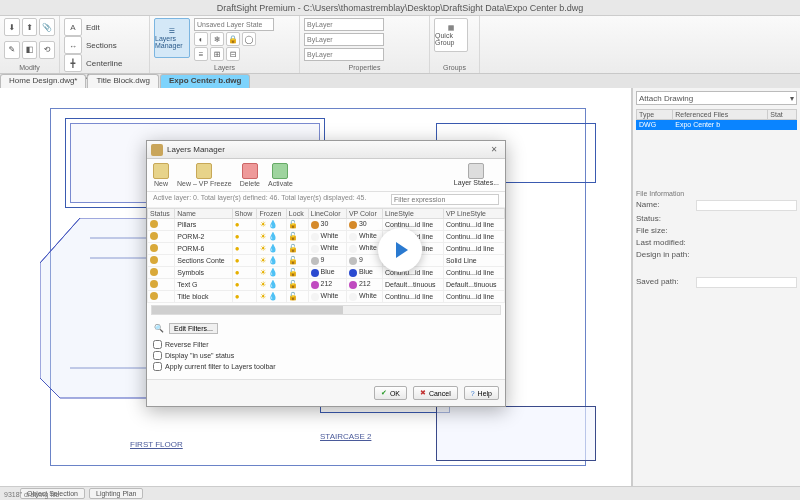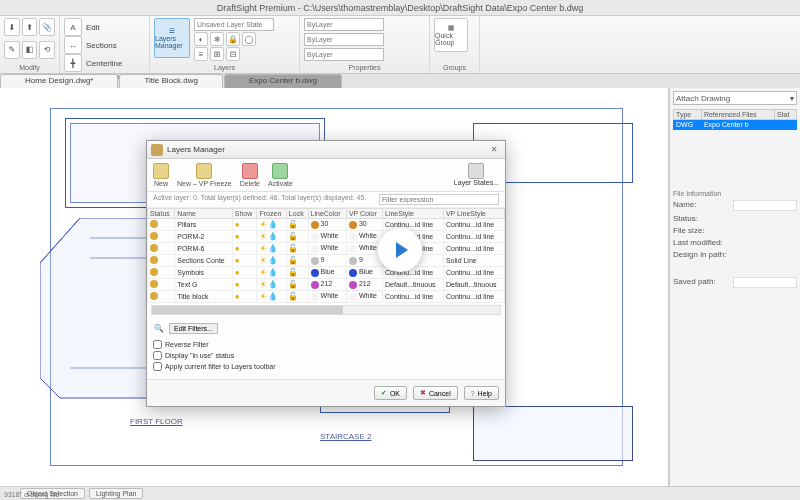--- a/index.html
+++ b/index.html
@@ -20,7 +20,7 @@
 .layer-dd { width: 80px; height: 13px; border:1px solid #bbb; background:#fff; font-size:7px; padding:0 2px; display:flex; align-items:center; color:#777;}
 
 .tabstrip { height: 14px; background: #e4e4e4; display: flex; font-size: 8px; }
-.tab { padding: 1px 24px; border: 1px solid #bbb; border-bottom: none; background: #f5f5f5; color:#444; margin-right:1px; border-radius: 3px 3px 0 0; text-align: center;}
+.tab { padding: 1px 8px; border: 1px solid #bbb; border-bottom: none; background: #f5f5f5; color:#444; margin-right:1px; border-radius: 3px 3px 0 0; text-align: center;}
 .tab.active { background:#a3a3a3; }
 
 .workspace { display:flex; height: calc(500px - 16px - 58px - 14px - 14px); }

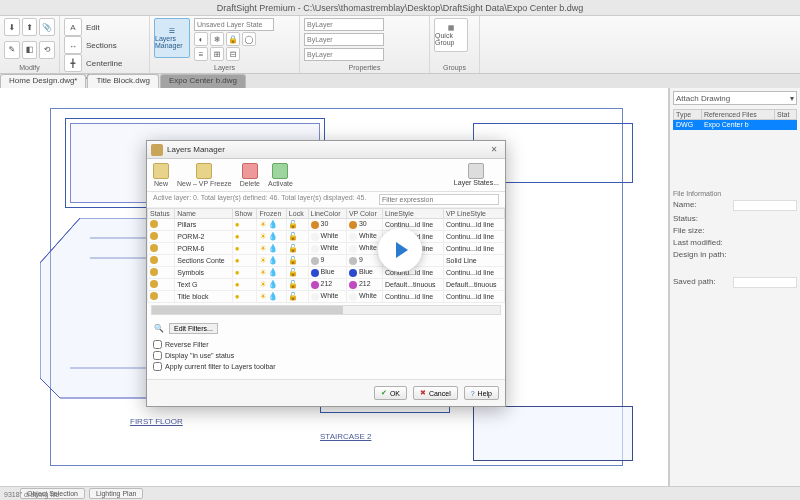--- a/index.html
+++ b/index.html
@@ -21,7 +21,7 @@
 
 .tabstrip { height: 14px; background: #e4e4e4; display: flex; font-size: 8px; }
 .tab { padding: 1px 8px; border: 1px solid #bbb; border-bottom: none; background: #f5f5f5; color:#444; margin-right:1px; border-radius: 3px 3px 0 0; text-align: center;}
-.tab.active { background:#a3a3a3; }
+.tab.active { background:#7dd3fc;font-weight:bold; }
 
 .workspace { display:flex; height: calc(500px - 16px - 58px - 14px - 14px); }
 .canvas { flex:1; background:#fff; position:relative; overflow:hidden; border-right:1px solid #ccc;}

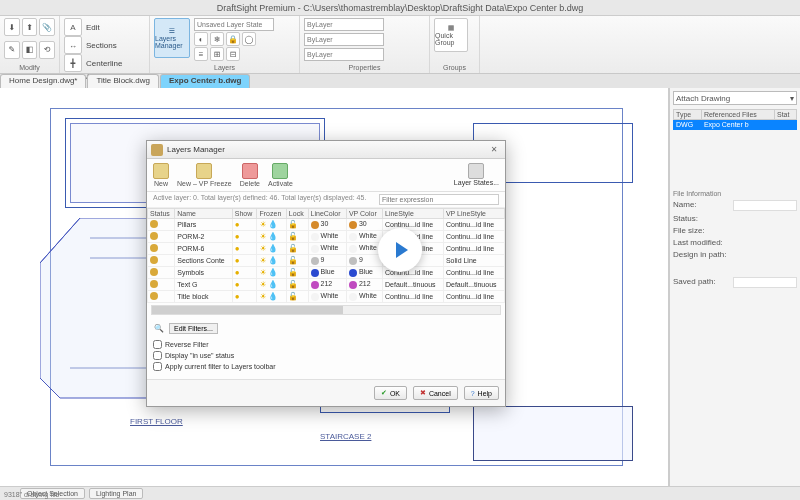--- a/index.html
+++ b/index.html
@@ -30,7 +30,7 @@
 .title-block { position:absolute; right:10px; bottom:10px; width:160px; height:55px; border:1px solid #3a4a8a; background:rgba(240,244,255,.6); }
 .floor-label { position:absolute; font-size:8px; color:#4a5a9a; text-decoration: underline; }
 
-.right-panel { width: 131px; background:#f4f4f4; border-left:1px solid #ccc; font-size:8px; color:#555; padding:3px; }
+.right-panel { width: 168px; background:#f4f4f4; border-left:1px solid #ccc; font-size:8px; color:#555; padding:3px; }
 .panel-dd { width:100%; height:14px; border:1px solid #bbb; background:#fff; font-size:8px; padding:0 2px; display:flex; align-items:center; margin-bottom:4px;}
 .ref-table { width:100%; font-size:7px; border-collapse: collapse;}
 .ref-table th { background:#ececec; border:1px solid #ccc; padding:1px 2px; text-align:left; font-weight:normal;}

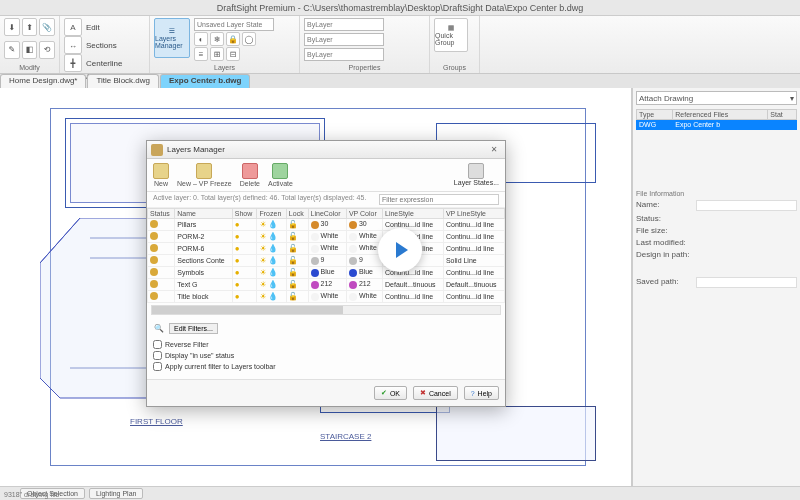--- a/index.html
+++ b/index.html
@@ -58,7 +58,7 @@
 .layer-states .ic { width:16px; height:16px; background:#ddd; border:1px solid #aaa; border-radius:2px;}
 
 .dlg-info { padding:2px 6px; font-size:7px; color:#888; display:flex; border-bottom:1px solid #eee;}
-.dlg-filter { margin-left:auto; width:120px;}
+.dlg-filter { margin-left:auto; width:108px;}
 .dlg-filter input { width:100%; font-size:7px; height:11px; border:1px solid #ccc; padding:0 2px; color:#aaa;}
 
 .layer-table { width:100%; font-size:7px; border-collapse:collapse;}

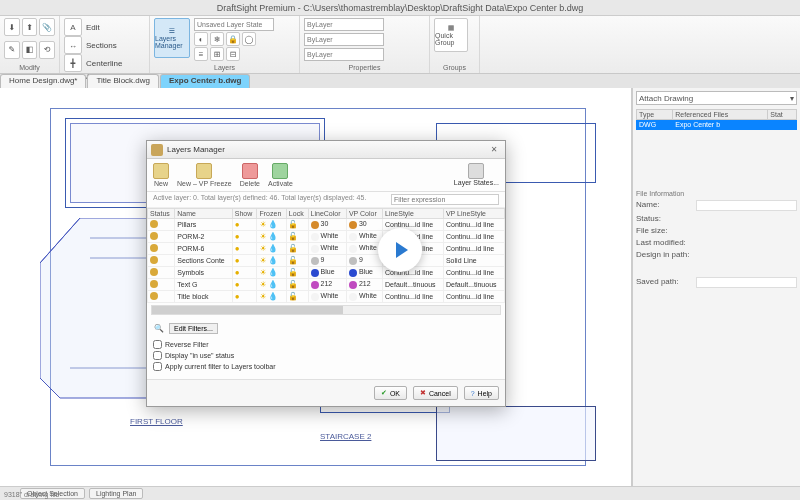--- a/index.html
+++ b/index.html
@@ -191,7 +191,7 @@
         <line x1="50" y1="40" x2="180" y2="40" stroke="#8a9ad0"></line>
         <line x1="30" y1="150" x2="200" y2="150" stroke="#8a9ad0"></line>
       </svg>
-      <div class="floor-label" style="left:100px; bottom:45px">FIRST FLOOR</div>
+      <div class="floor-label" style="left:100px; bottom:22px">FIRST FLOOR</div>
       <div class="floor-label" style="left:290px; bottom:30px">STAIRCASE 2</div>
       <div class="dwg-frame" style="left:290px;top:200px;width:130px;height:110px; border-color:#3a5ab0;"></div>
       <div class="dwg-frame" style="left:296px;top:206px;width:118px;height:98px; border-color:#7a8ad0;"></div>

